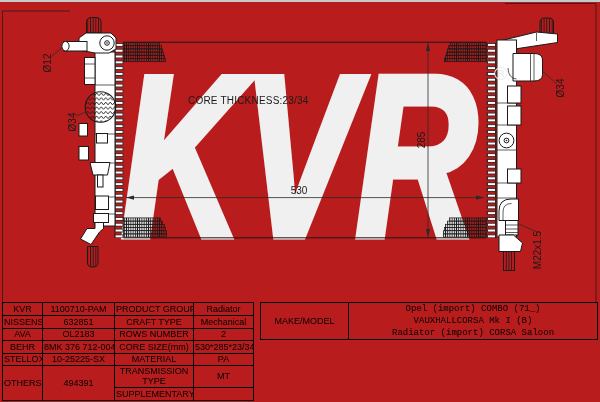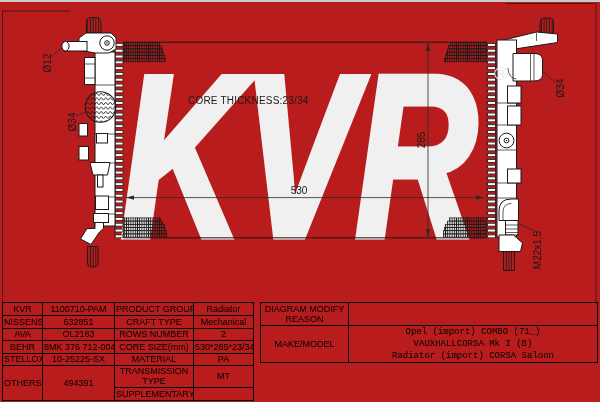--- a/index.html
+++ b/index.html
@@ -241,10 +241,6 @@
         <col style="width:65px">
       </colgroup>
     <tbody>
-    <tr style="height:23px">
-      <td class="wrap">DIAGRAM MODIFY REASON</td>
-      <td colspan="3"></td>
-    </tr>
     <tr style="height:37px">
       <td>MAKE/MODEL</td>
       <td colspan="3">

